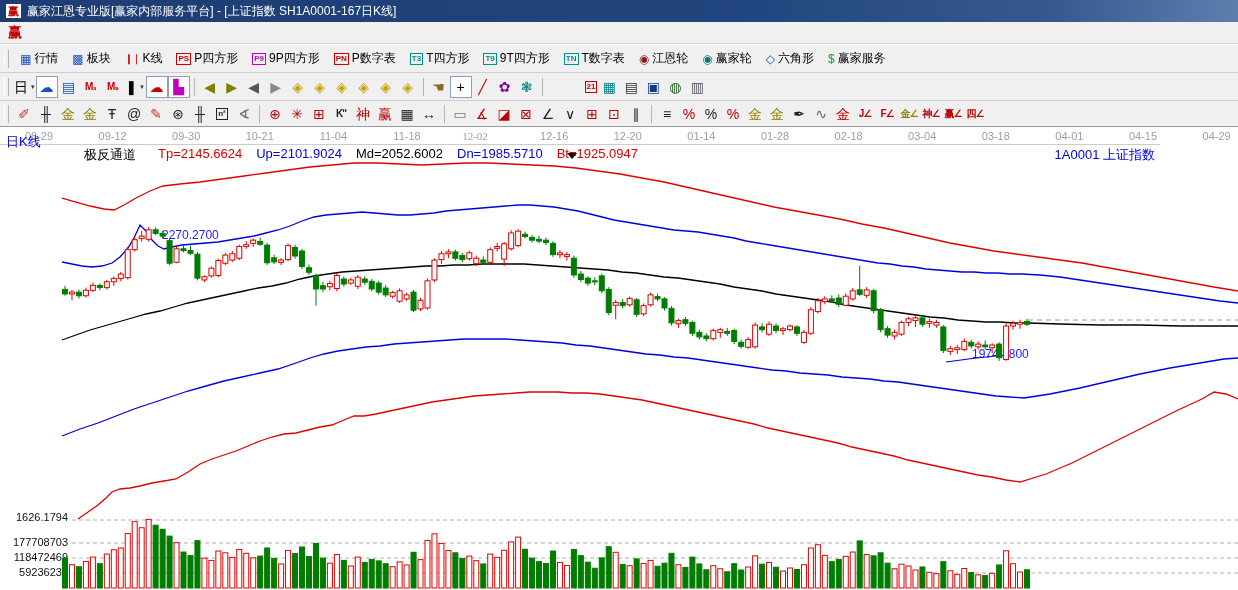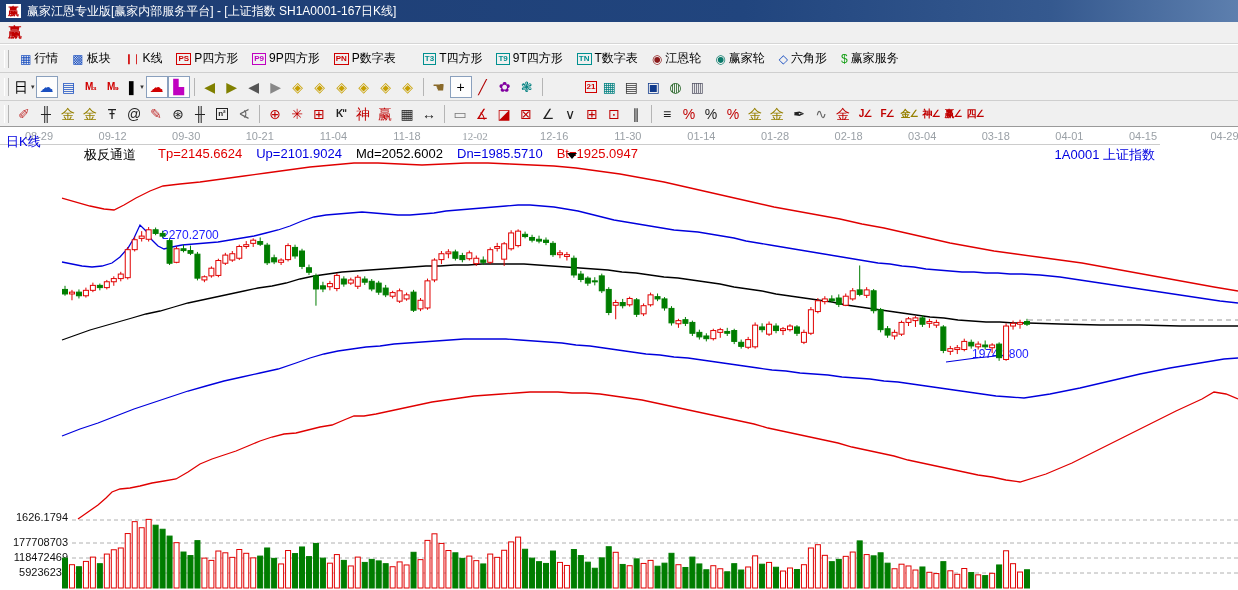--- a/index.html
+++ b/index.html
@@ -83,7 +83,7 @@
         <span>P数字表</span>
       </span>
       <span class="tb-btn lab">
-        <span class="badge" style="color: rgb(0, 144, 144); margin-left: 13px;">T3</span>
+        <span class="badge" style="color: rgb(0, 144, 144);">T3</span>
         <span>T四方形</span>
       </span>
       <span class="tb-btn lab">

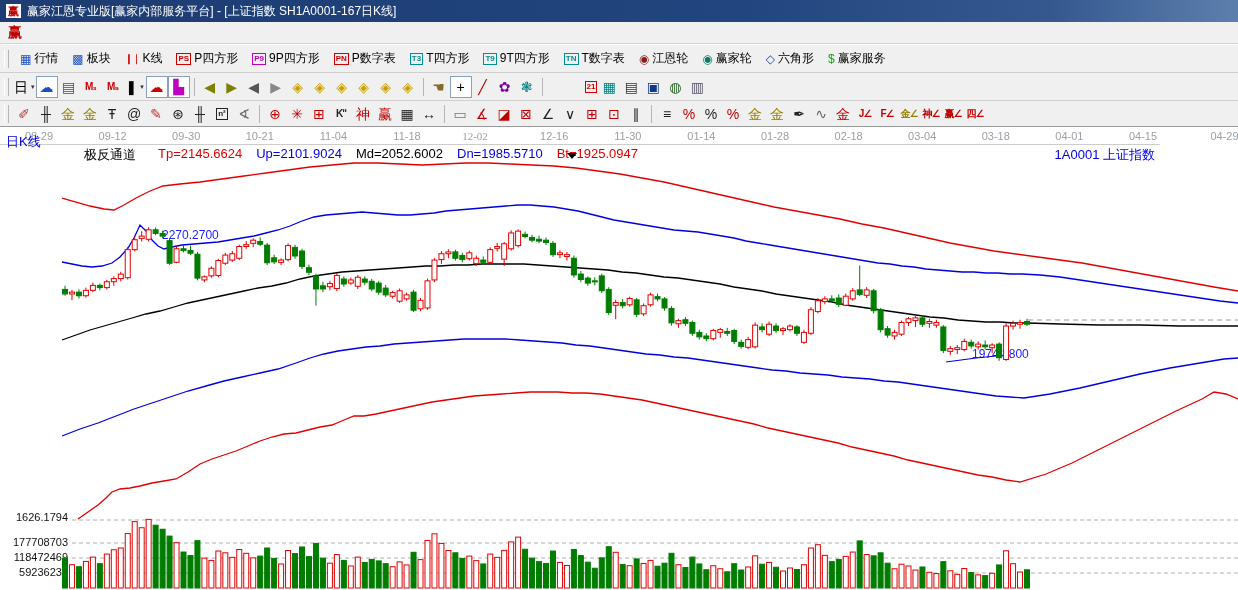--- a/index.html
+++ b/index.html
@@ -352,7 +352,7 @@
         <span style="left: 385px;">11-18</span>
         <span style="left: 453px; font-family: Liberation Serif, serif;">12-02</span>
         <span style="left: 532.2px;">12-16</span>
-        <span style="left: 605.8px;">11-30</span>
+        <span style="left: 605.8px;">12-20</span>
         <span style="left: 679.4px;">01-14</span>
         <span style="left: 753px;">01-28</span>
         <span style="left: 826.6px;">02-18</span>

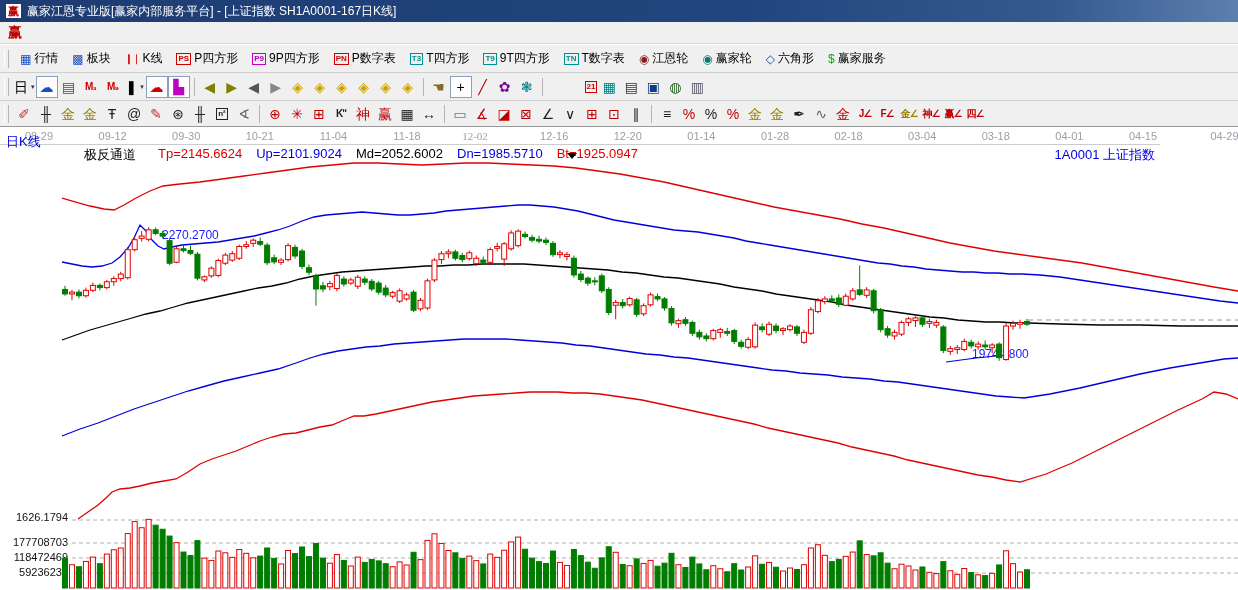--- a/index.html
+++ b/index.html
@@ -360,7 +360,7 @@
         <span style="left: 973.8px;">03-18</span>
         <span style="left: 1047.4px;">04-01</span>
         <span style="left: 1121px;">04-15</span>
-        <span style="left: 1194.6px; text-align: right;">04-29</span>
+        <span style="left: 1194.6px;">04-29</span>
       </div>
     <div class="hsep"></div>
     <span class="mode-label">日K线</span>

